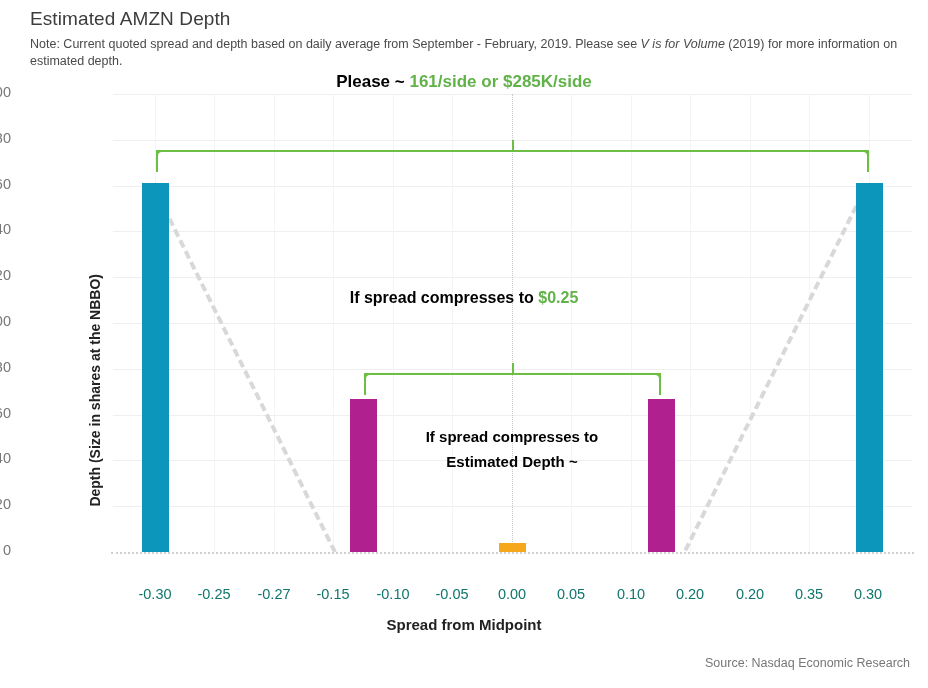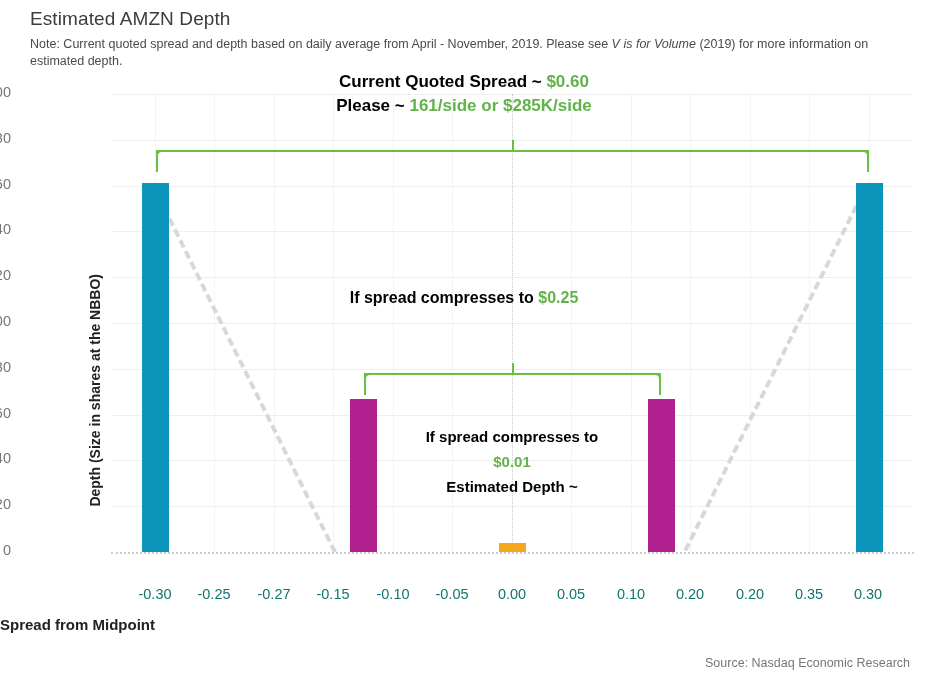--- a/index.html
+++ b/index.html
@@ -146,7 +146,7 @@
 
   <div id="chart-title">Estimated AMZN Depth</div>
 
-  <div id="chart-note"><span>Note: Current quoted spread and depth based on daily average from April - November, 2019. Please see </span><i>V is for Volume</i><span> (2019) for more information on estimated depth.</span></div>
+  <div id="chart-note"><span>Note: Current quoted spread and depth based on daily average from September - February, 2019. Please see </span><i>V is for Volume</i><span> (2019) for more information on estimated depth.</span></div>
 
   <div class="plot">
 

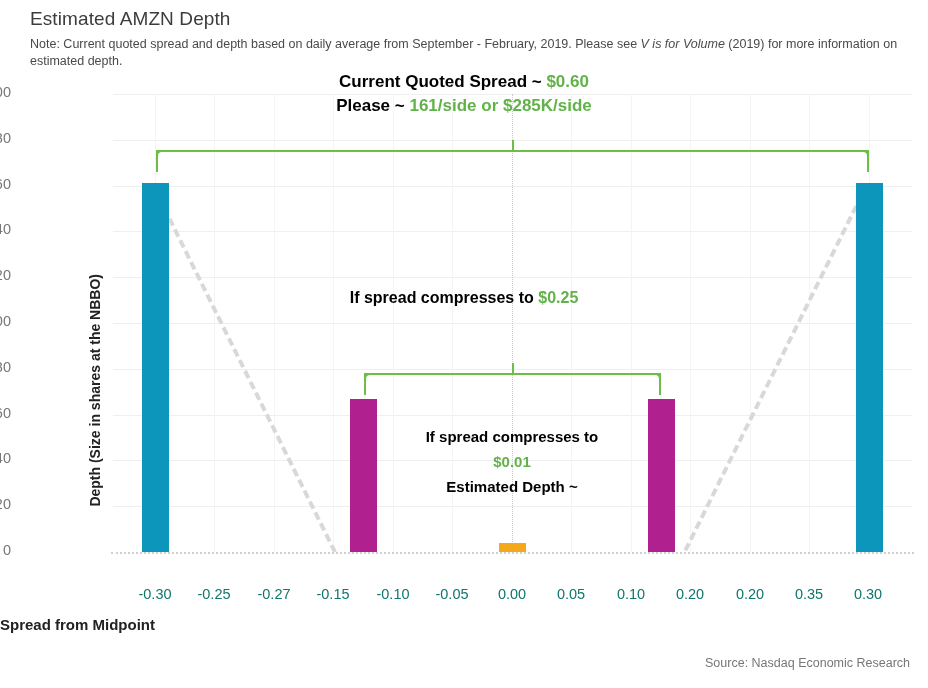--- a/index.html
+++ b/index.html
@@ -237,7 +237,6 @@
   <div id="x-axis-title">Spread from Midpoint</div>
 
   <div class="anno" id="anno-current">
-    <div><span>Current Quoted Spread ~ </span><span class="g">$0.60</span></div>
     <div><span>Please ~ </span><span class="g">161/side or $285K/side</span></div>
   </div>
 

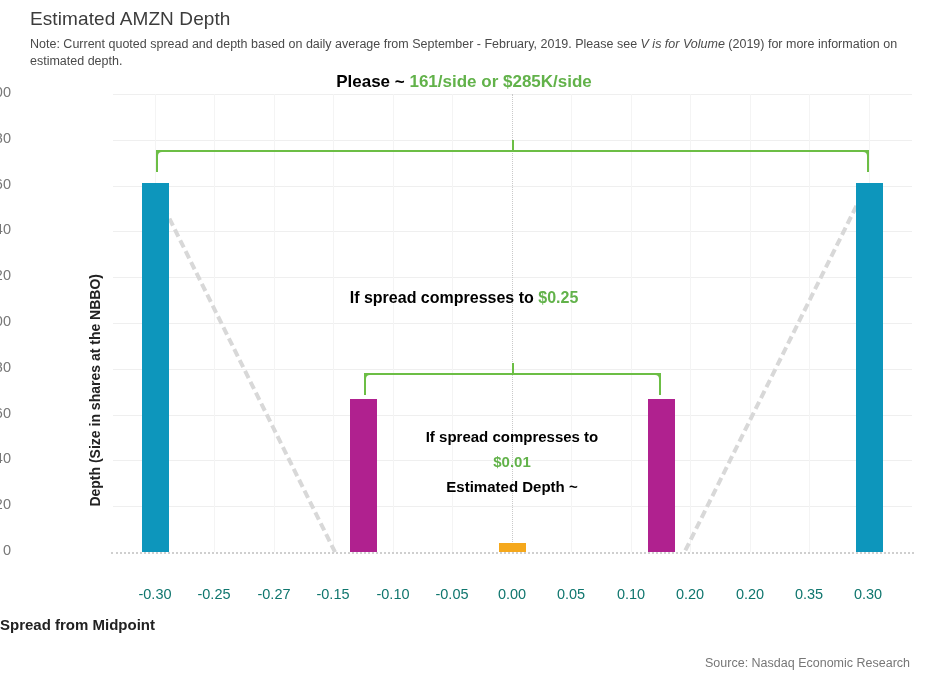--- a/index.html
+++ b/index.html
@@ -246,7 +246,6 @@
 
   <div class="anno" id="anno-001">
     <div>If spread compresses to</div>
-    <div class="g">$0.01</div>
     <div>Estimated Depth ~</div>
   </div>
 

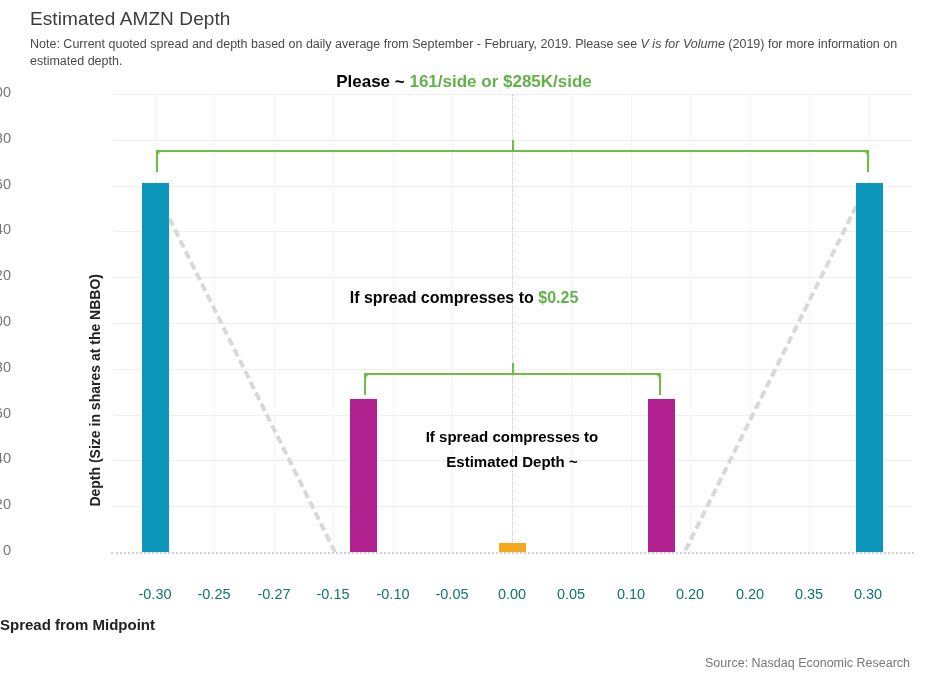--- a/index.html
+++ b/index.html
@@ -87,6 +87,7 @@
   }
   #x-axis-title{
     position:absolute;left:0;top:616px;width:928px;
+    text-align:center;
     font-size:15px;font-weight:bold;color:#222;
   }
   #source-note{

